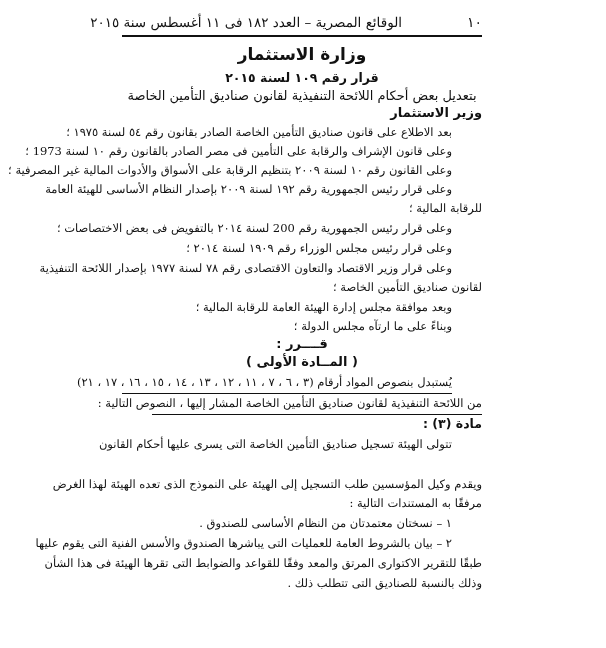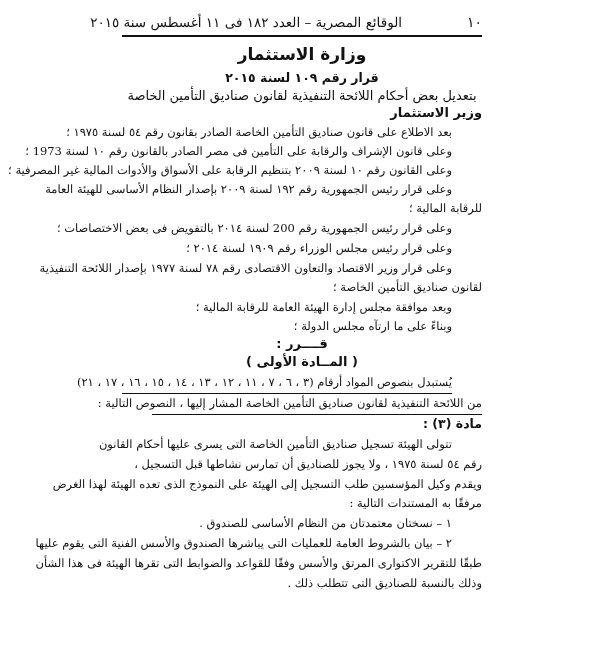--- a/index.html
+++ b/index.html
@@ -58,7 +58,6 @@
   <div class="abs full article" style="top:416px; text-align:right;">مادة (٣) :</div>
 
   <div class="abs line ind" style="top:437px">تتولى الهيئة تسجيل صناديق التأمين الخاصة التى يسرى عليها أحكام القانون</div>
-  <div class="abs line full" style="top:457px">رقم ٥٤ لسنة ١٩٧٥ ، ولا يجوز للصناديق أن تمارس نشاطها قبل التسجيل ،</div>
   <div class="abs line full" style="top:477px">ويقدم وكيل المؤسسين طلب التسجيل إلى الهيئة على النموذج الذى تعده الهيئة لهذا الغرض</div>
   <div class="abs line full" style="top:496px">مرفقًا به المستندات التالية :</div>
   <div class="abs line ind" style="top:516px">١ – نسختان معتمدتان من النظام الأساسى للصندوق .</div>

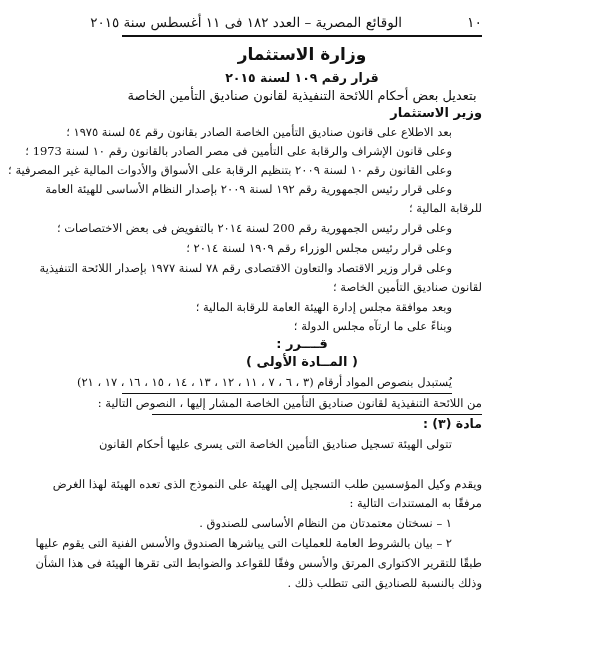--- a/index.html
+++ b/index.html
@@ -62,7 +62,7 @@
   <div class="abs line full" style="top:496px">مرفقًا به المستندات التالية :</div>
   <div class="abs line ind" style="top:516px">١ – نسختان معتمدتان من النظام الأساسى للصندوق .</div>
   <div class="abs line ind" style="top:536px">٢ – بيان بالشروط العامة للعمليات التى يباشرها الصندوق والأسس الفنية التى يقوم عليها</div>
-  <div class="abs line full" style="top:556px">طبقًا للتقرير الاكتوارى المرتق والأسس وفقًا للقواعد والضوابط التى تقرها الهيئة فى هذا الشأن</div>
+  <div class="abs line full" style="top:556px">طبقًا للتقرير الاكتوارى المرتق والمعد وفقًا للقواعد والضوابط التى تقرها الهيئة فى هذا الشأن</div>
   <div class="abs line full" style="top:576px">وذلك بالنسبة للصناديق التى تتطلب ذلك .</div>
 
 </div>

